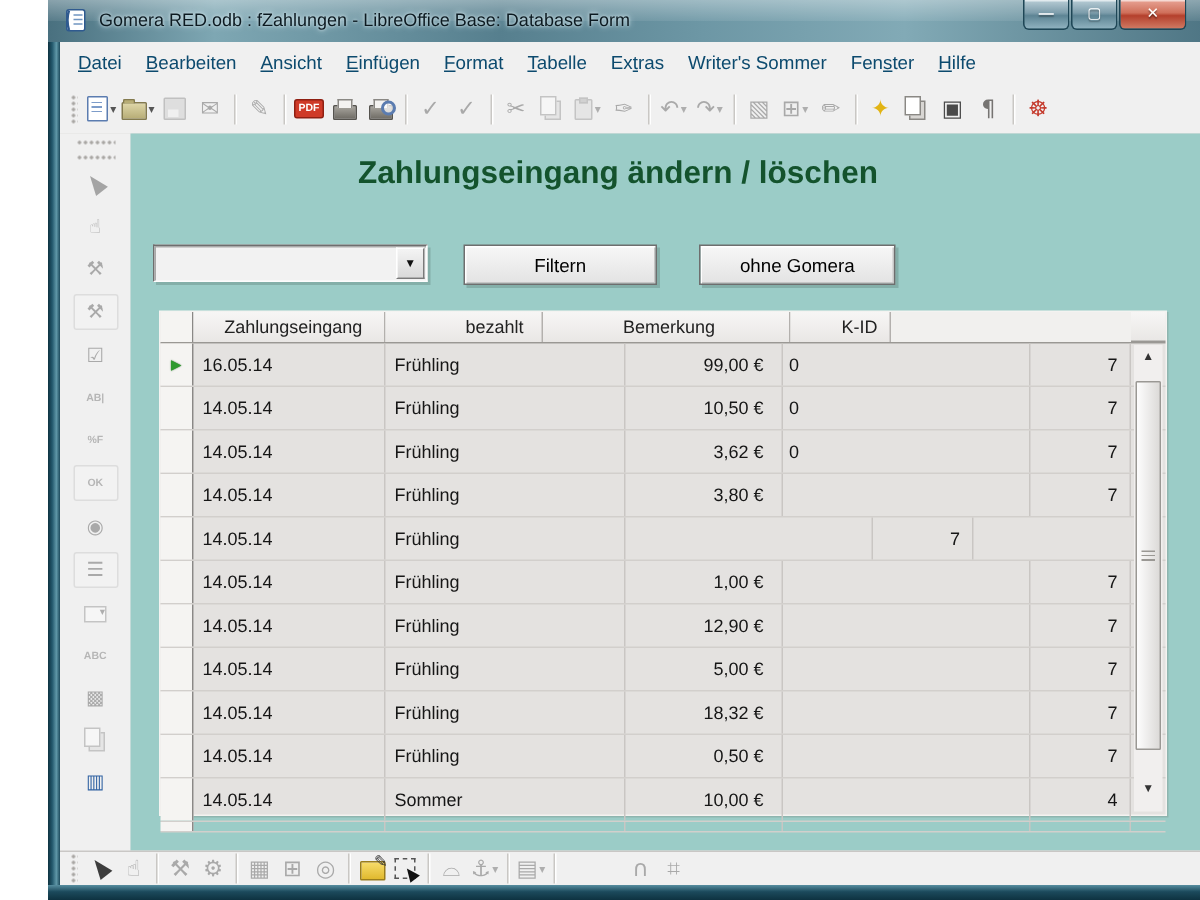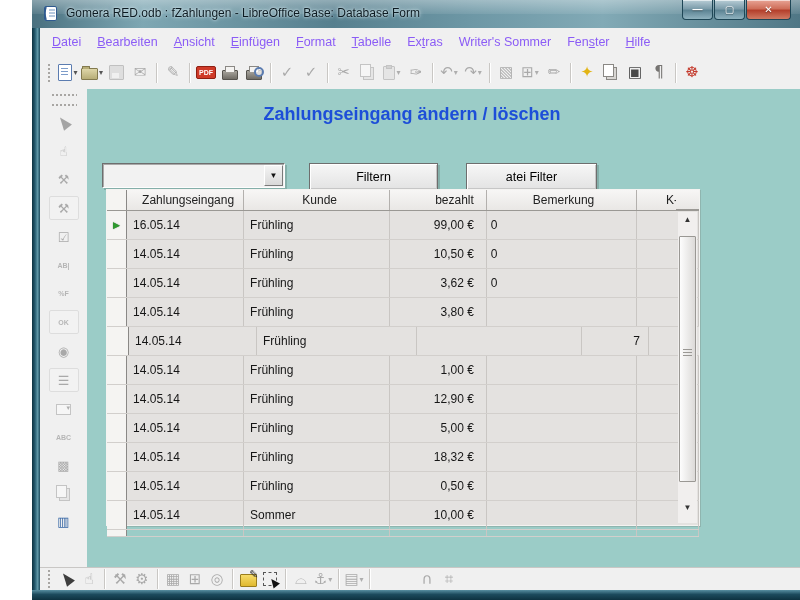--- a/index.html
+++ b/index.html
@@ -29,7 +29,7 @@
   
   .menubar{position:absolute;left:8px;right:18px;top:28px;height:28px;background:#f0f0f0;display:flex;align-items:center;
     border-bottom:1px solid #e2e2e2;padding-left:4px;}
-  .menu-item{padding:4px 8px;font-size:12.5px;color:#8b5cf6;white-space:nowrap;}
+  .menu-item{padding:4px 8px;font-size:12.5px;color:#0c4a6e;white-space:nowrap;}
   .menu-item u{text-decoration:underline;}
   
   .toolbar{position:absolute;left:8px;right:18px;top:56px;height:33px;background:#f0f0f0;display:flex;align-items:center;

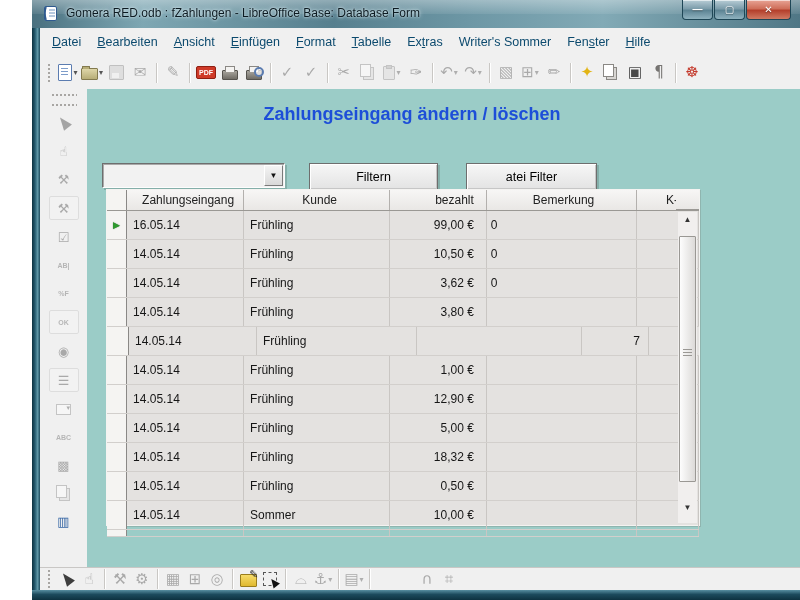--- a/index.html
+++ b/index.html
@@ -79,7 +79,7 @@
   .left-toolbar .tbtn .txt{font-size:7px;}
   
   .content{position:absolute;left:55px;top:89px;width:720px;bottom:32px;background:#9bccc7;}
-  .form-title{position:absolute;left:0;right:70px;top:15px;text-align:center;font-size:18px;font-weight:bold;color:#1d4ed8;}
+  .form-title{position:absolute;left:0;right:70px;top:15px;text-align:center;font-size:21px;font-weight:bold;color:#14532d;}
   .combo{position:absolute;left:15px;top:74px;width:181px;height:23px;background:#f2f2f2;
     border:1px solid;border-color:#6e6e6e #fdfdfd #fdfdfd #6e6e6e;box-shadow:inset 1px 1px 0 #a9a9a9,2px 2px 0 rgba(90,120,115,.35);}
   .combo-btn{position:absolute;right:1px;top:1px;bottom:1px;width:17px;background:linear-gradient(180deg,#f4f4f4,#d9d9d9);

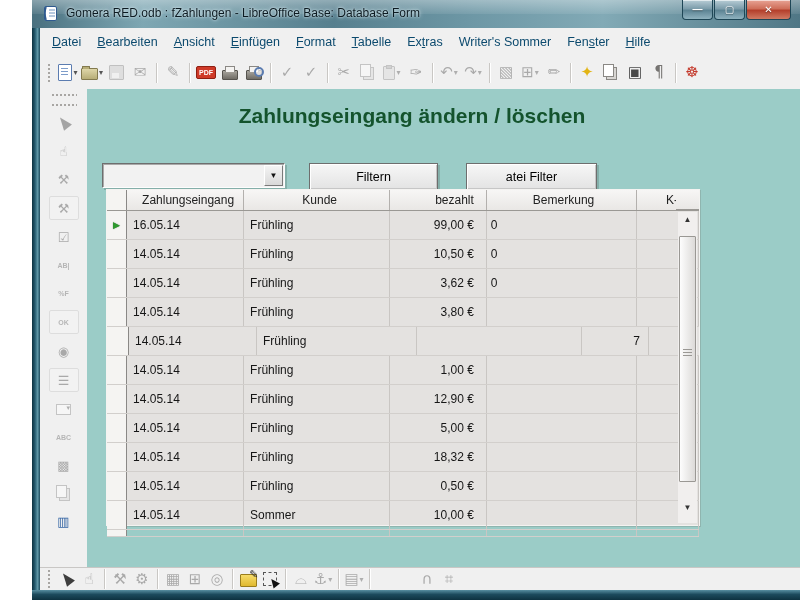--- a/index.html
+++ b/index.html
@@ -310,7 +310,7 @@
         </div>
     </div>
     <div class="pushbtn btn-filtern">Filtern</div>
-    <div class="pushbtn btn-ohne">atei Filter</div>
+    <div class="pushbtn btn-ohne">ohne Gomera</div>
 
     <div class="grid" id="grid">
       <div class="hrow">

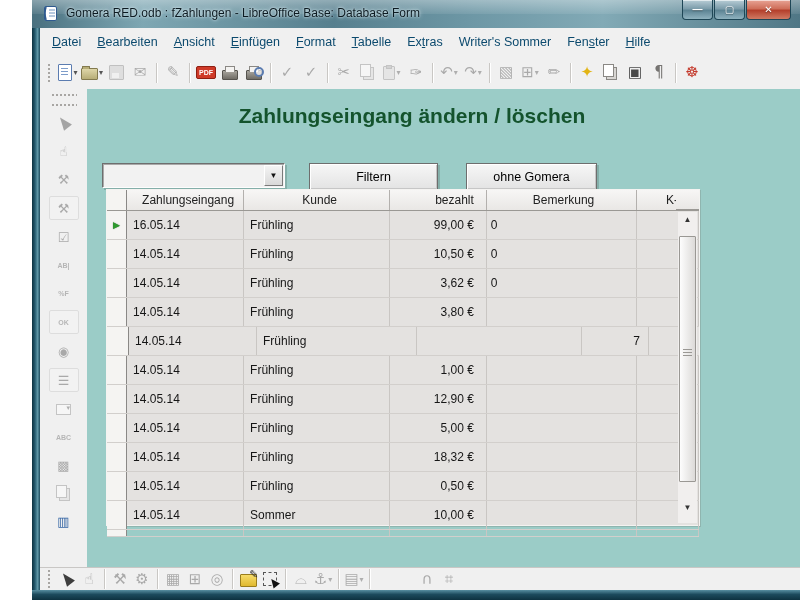--- a/index.html
+++ b/index.html
@@ -90,7 +90,7 @@
   .btn-filtern{left:222px;width:127px;}
   .btn-ohne{left:379px;width:129px;}
   
-  .grid{position:absolute;left:20px;top:101px;width:592px;height:335px;background:#e4e2e0;
+  .grid{position:absolute;left:20px;top:119px;width:670px;height:335px;background:#e4e2e0;
     box-shadow:0 0 0 1px #f4f3f1,1px 1px 0 1px #8fb5af;font-size:12px;color:#161616;}
   .hrow{display:flex;height:20px;background:#f1f0ee;border-bottom:1px solid #9a9894;}
   .hcell{display:flex;align-items:center;justify-content:center;border-right:1px solid #b3b0ad;box-sizing:border-box;

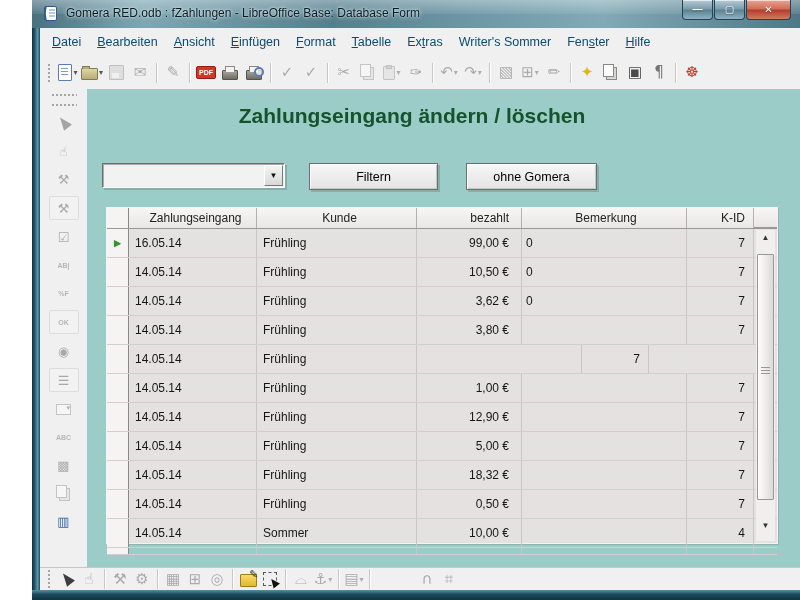--- a/index.html
+++ b/index.html
@@ -316,7 +316,6 @@
       <div class="hrow">
           <div class="hcell col-sel"></div>
           <div class="hcell col-date">Zahlungseingang</div>
-          <div class="hcell col-kunde">Kunde</div>
           <div class="hcell col-bez">bezahlt</div>
           <div class="hcell col-bem">Bemerkung</div>
           <div class="hcell col-kid">K-ID</div>

